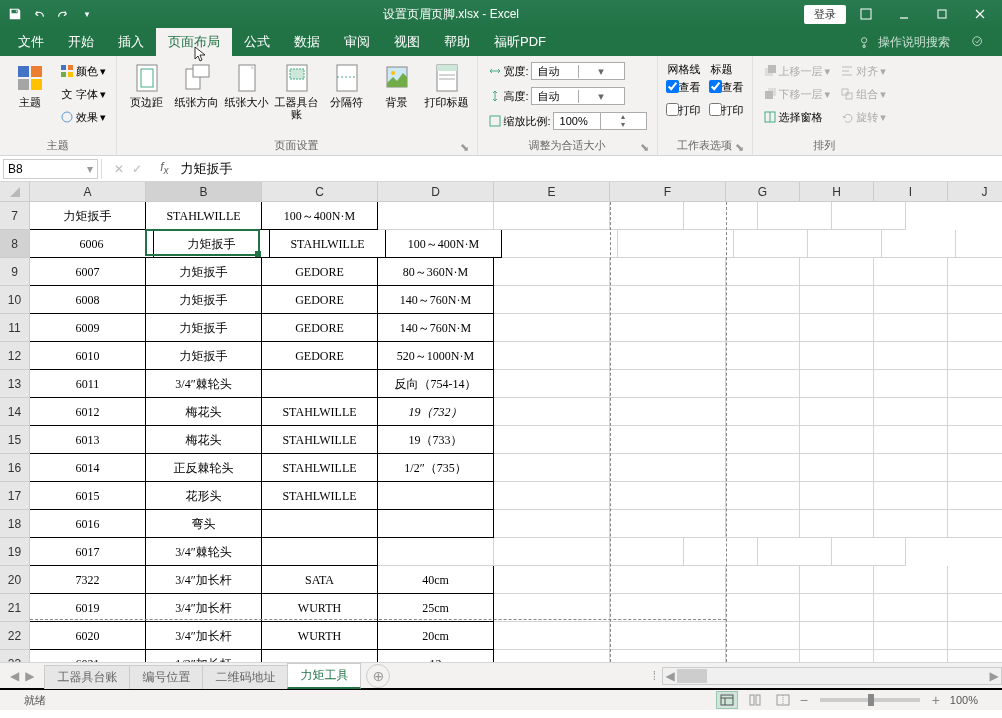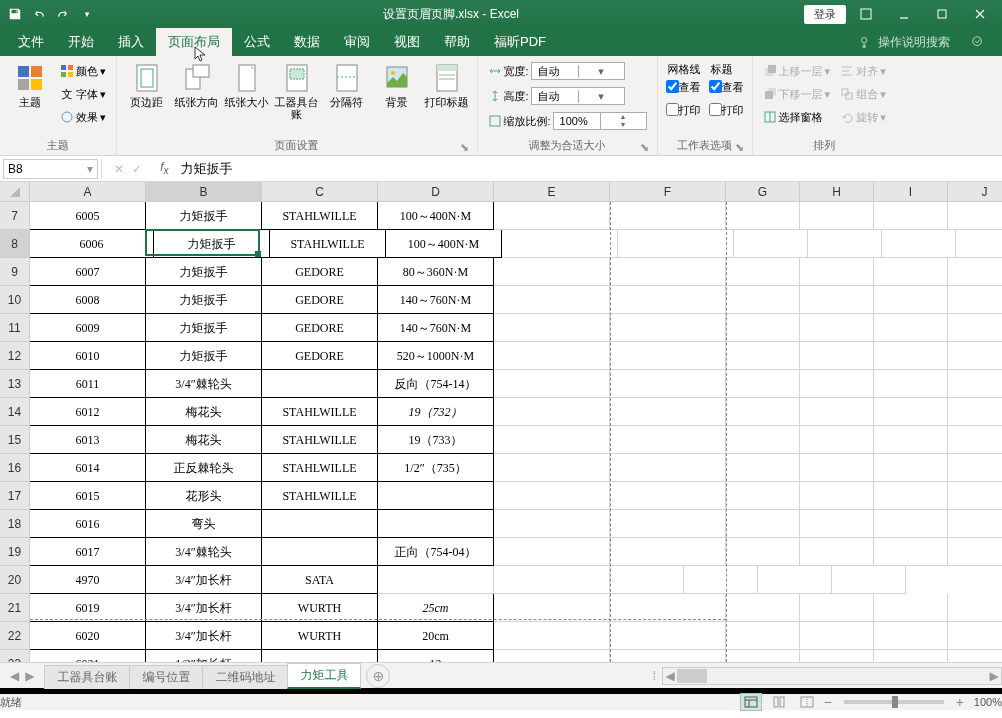--- a/index.html
+++ b/index.html
@@ -437,7 +437,6 @@
     </div>
   <div class="cells" id="cells">
       <div class="row">
-        <div class="cell bd" style="width: 116px;">6005</div>
         <div class="cell bd" style="width: 116px;">力矩扳手</div>
         <div class="cell bd" style="width: 116px;">STAHLWILLE</div>
         <div class="cell bd" style="width: 116px;">100～400N·M</div>

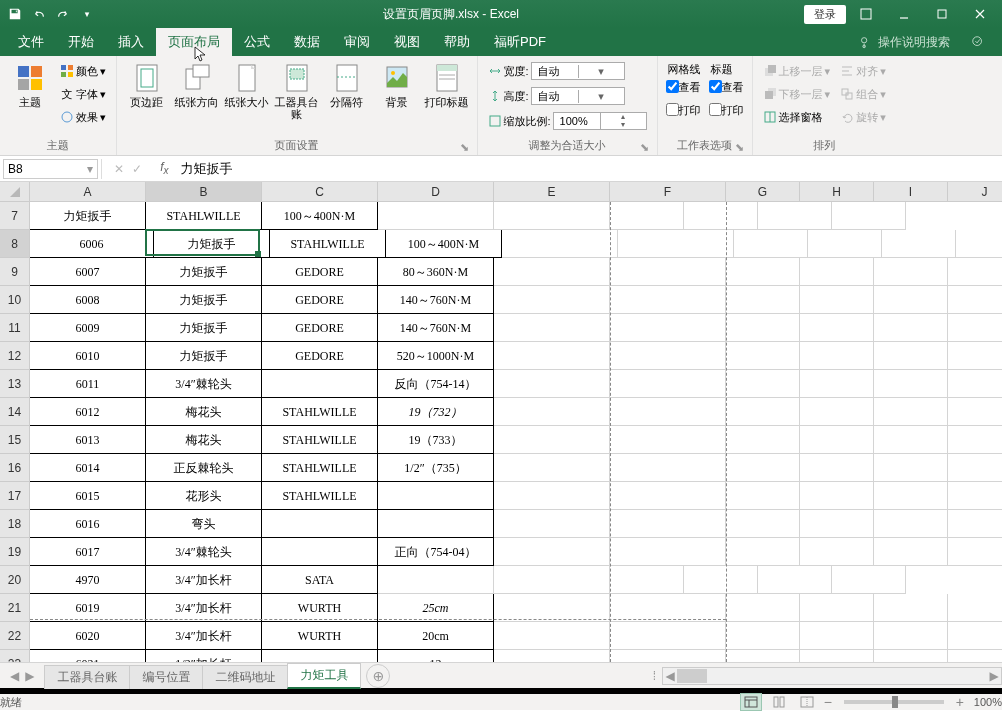--- a/index.html
+++ b/index.html
@@ -583,7 +583,6 @@
         <div class="cell bd" style="width: 116px;">6017</div>
         <div class="cell bd" style="width: 116px;">3/4″棘轮头</div>
         <div class="cell bd" style="width: 116px;"></div>
-        <div class="cell bd" style="width: 116px;">正向（754-04）</div>
         <div class="cell" style="width: 116px;"></div>
         <div class="cell" style="width: 116px;"></div>
         <div class="cell" style="width: 74px;"></div>

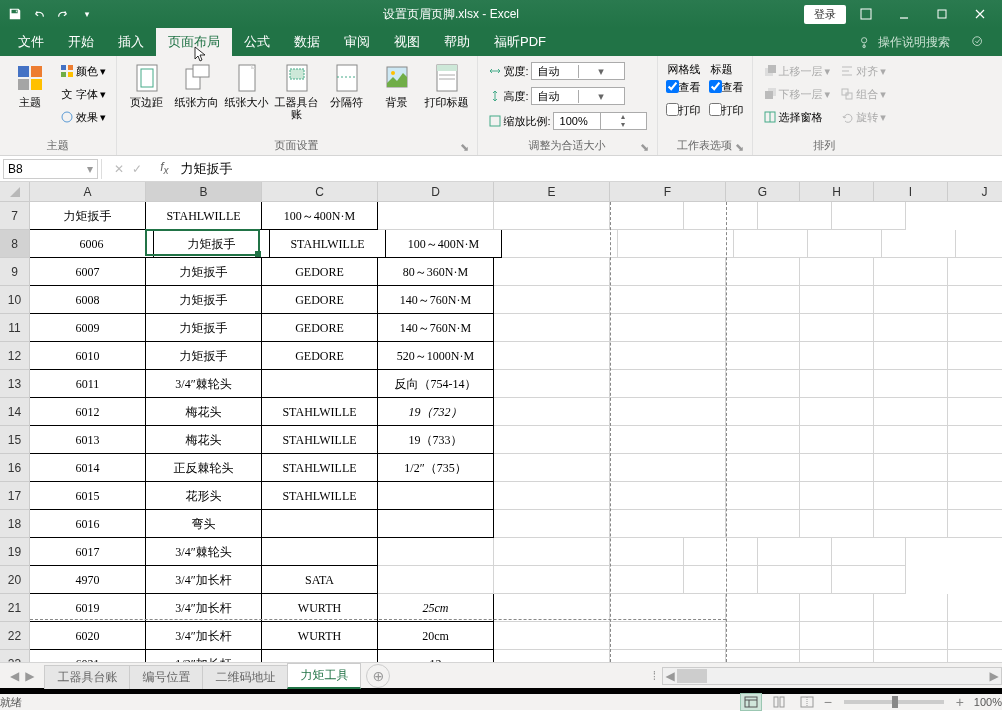--- a/index.html
+++ b/index.html
@@ -591,7 +591,7 @@
         <div class="cell" style="width: 74px;"></div>
       </div>
       <div class="row">
-        <div class="cell bd" style="width: 116px;">4970</div>
+        <div class="cell bd" style="width: 116px;">7322</div>
         <div class="cell bd" style="width: 116px;">3/4″加长杆</div>
         <div class="cell bd" style="width: 116px; font-family: Liberation Serif, serif;">SATA</div>
         <div class="cell" style="width: 116px;"></div>

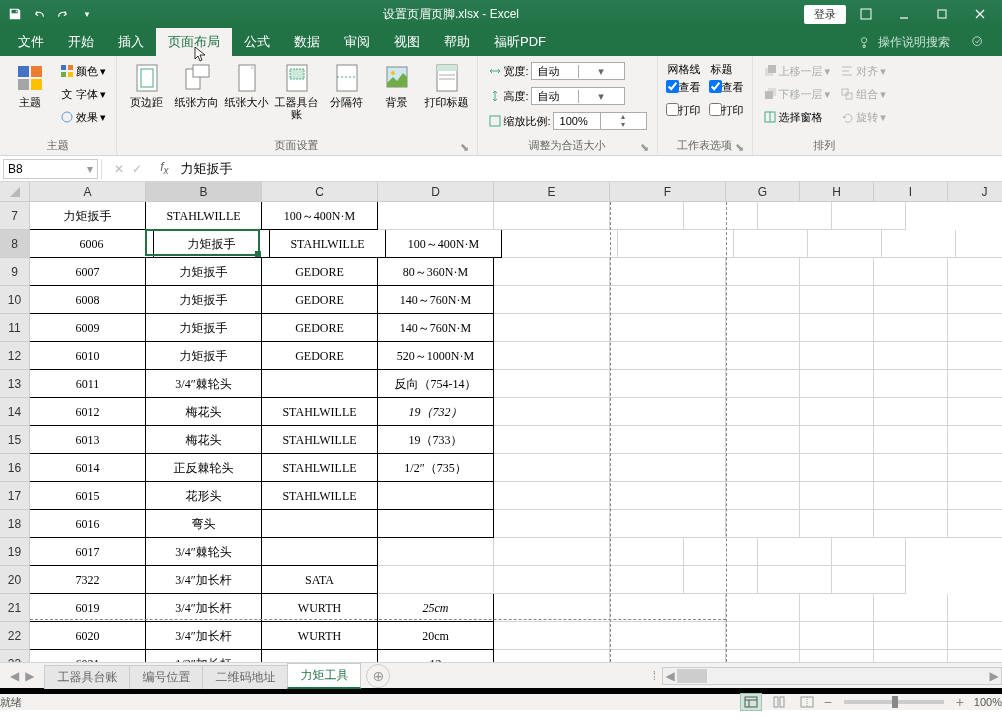--- a/index.html
+++ b/index.html
@@ -594,6 +594,7 @@
         <div class="cell bd" style="width: 116px;">7322</div>
         <div class="cell bd" style="width: 116px;">3/4″加长杆</div>
         <div class="cell bd" style="width: 116px; font-family: Liberation Serif, serif;">SATA</div>
+        <div class="cell bd" style="width: 116px;">40cm</div>
         <div class="cell" style="width: 116px;"></div>
         <div class="cell" style="width: 116px;"></div>
         <div class="cell" style="width: 74px;"></div>

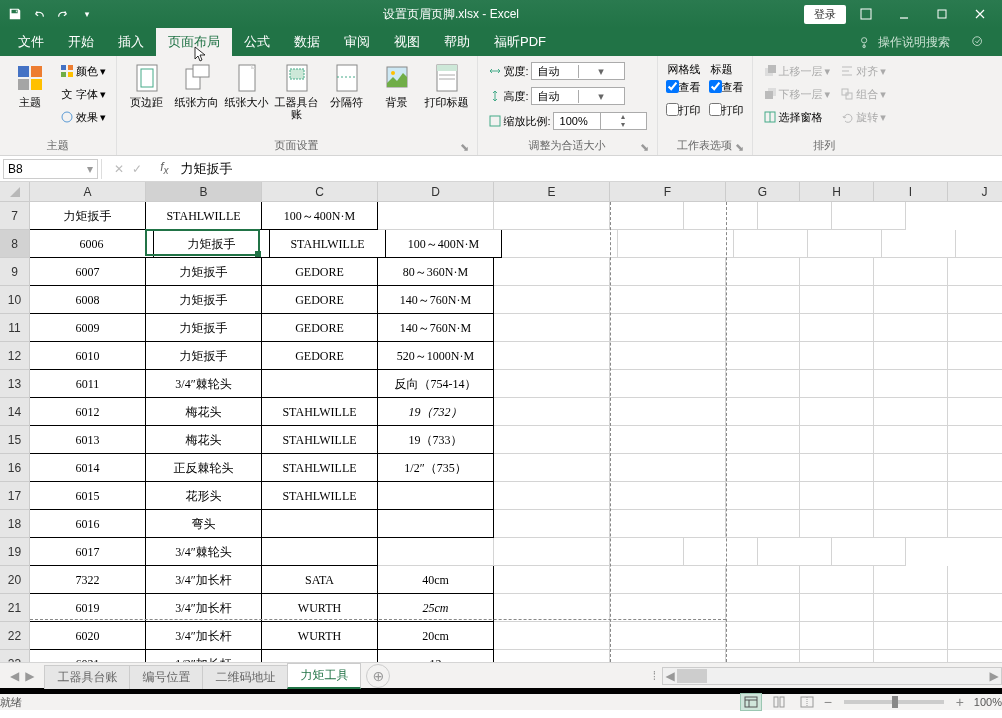--- a/index.html
+++ b/index.html
@@ -606,7 +606,7 @@
         <div class="cell bd" style="width: 116px;">6019</div>
         <div class="cell bd" style="width: 116px;">3/4″加长杆</div>
         <div class="cell bd" style="width: 116px;">WURTH</div>
-        <div class="cell bd" style="width: 116px; font-style: italic;">25cm</div>
+        <div class="cell bd" style="width: 116px;">25cm</div>
         <div class="cell" style="width: 116px;"></div>
         <div class="cell" style="width: 116px;"></div>
         <div class="cell" style="width: 74px;"></div>

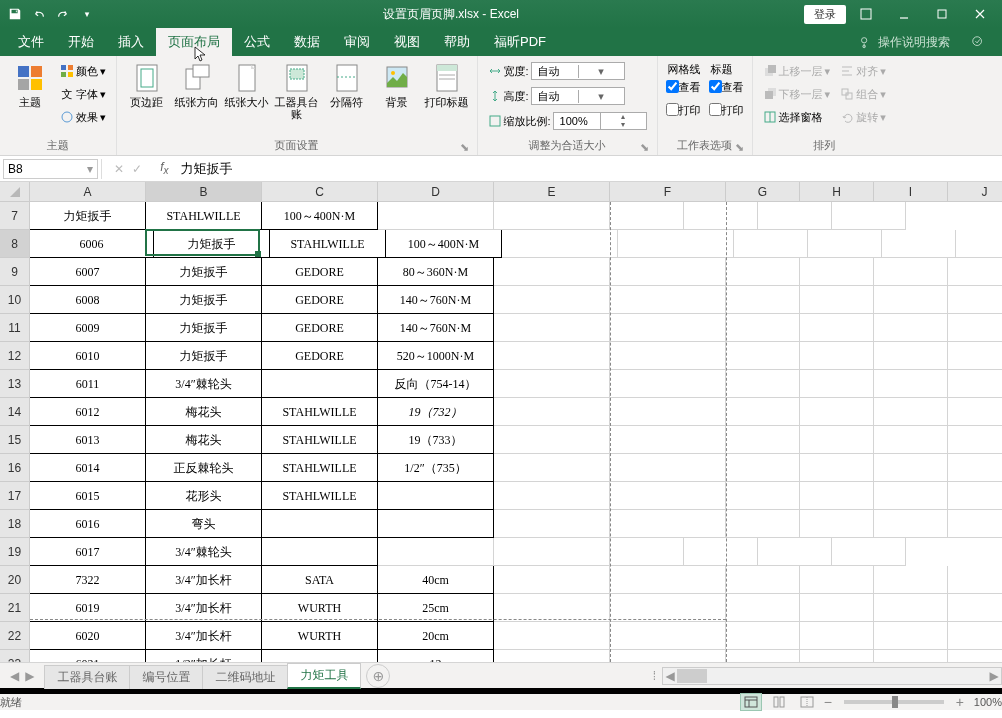--- a/index.html
+++ b/index.html
@@ -64,7 +64,7 @@
 .hscroll-stub{margin-left:auto;height:18px;background:#f0f0f0;border:1px solid #ccc;width:340px;display:flex;align-items:center}
 .hscroll-stub .tr{width:14px;text-align:center;color:#999}
 .hscroll-stub .thumb{width:30px;height:14px;background:#cdcdcd}
-.statusbar{height:22px;background:#f3f2f1;border-top:6px solid #000000;display:flex;align-items:center;padding:0 0;font-size:11px;color:#555}
+.statusbar{height:22px;background:#f3f2f1;border-top:2px solid #000000;display:flex;align-items:center;padding:0 24px;font-size:11px;color:#555}
 .status-right{margin-left:auto;display:flex;align-items:center;gap:6px}
 .view-btn{width:22px;height:18px;display:flex;align-items:center;justify-content:center;border:1px solid transparent}
 .view-btn.active{background:#d0e6db;border-color:#9bc7b2}

